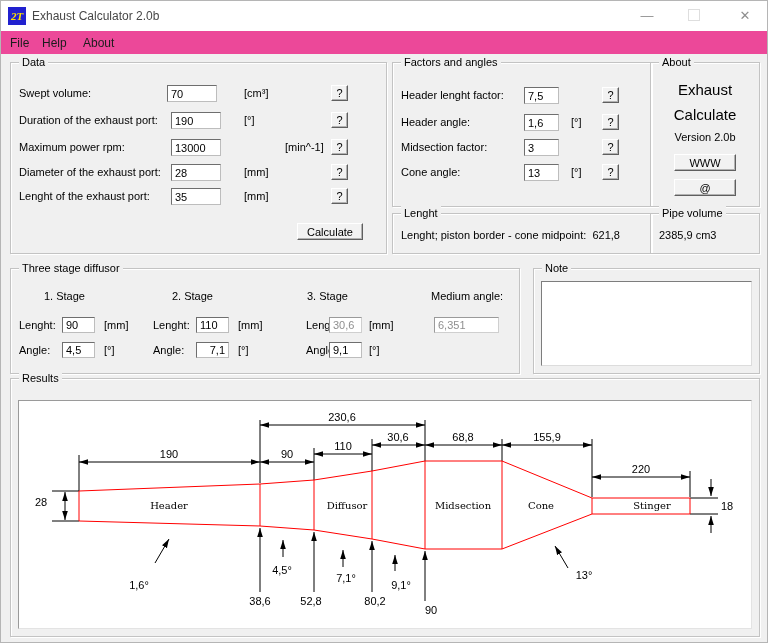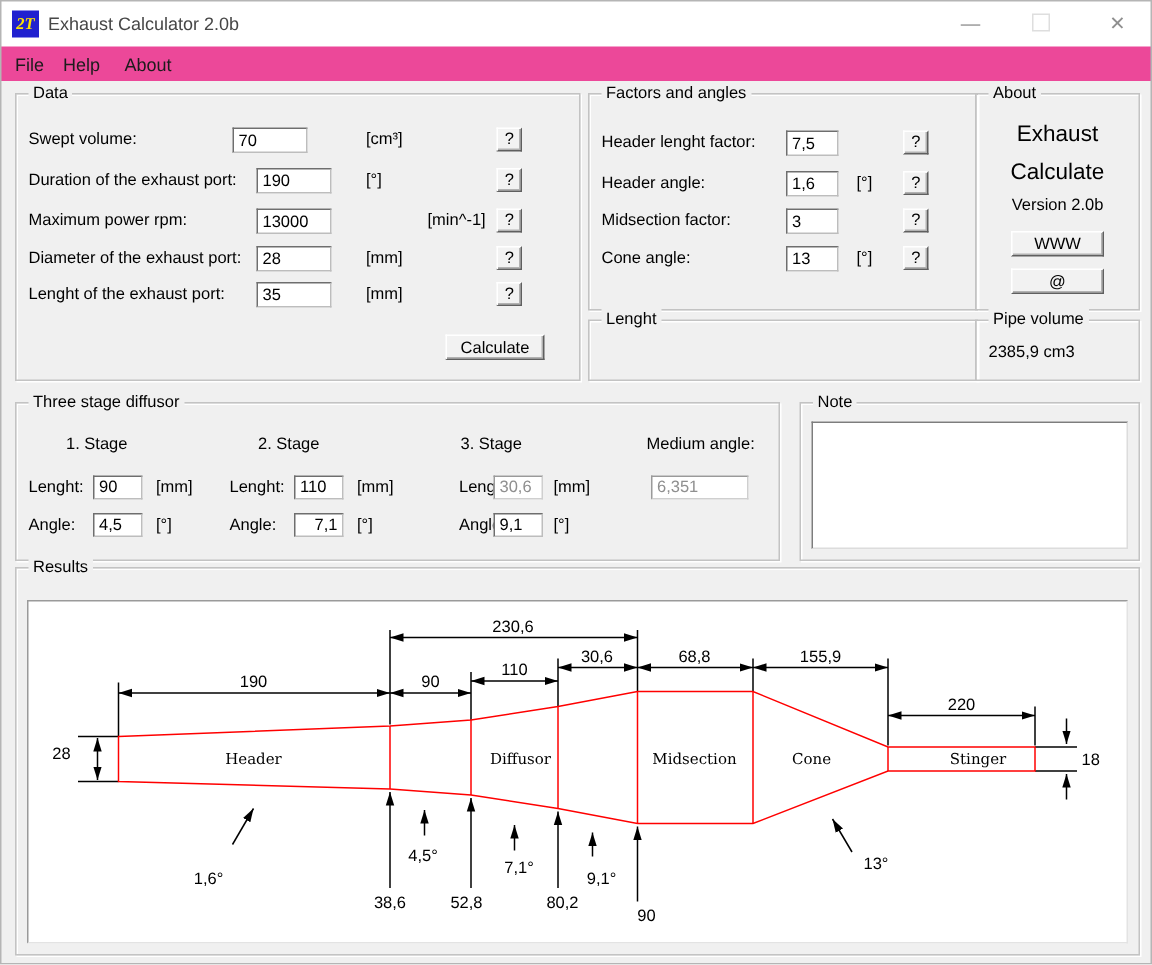--- a/index.html
+++ b/index.html
@@ -64,7 +64,7 @@
 <div class="group" style="left:10px;top:62px;width:375px;height:190px;">
   <span class="gtitle">Data</span>
   <span class="lbl" style="left:8px;top:23px;">Swept volume:</span>
-  <input class="field" style="left: 144px; top: 22px; width: 50px;" value="70">
+  <input class="field" style="left: 156px; top: 22px; width: 50px;" value="70">
   <span class="lbl" style="left:233px;top:23px;">[cm³]</span>
   <button class="btn qbtn" style="left:320px;top:22px;">?</button>
 

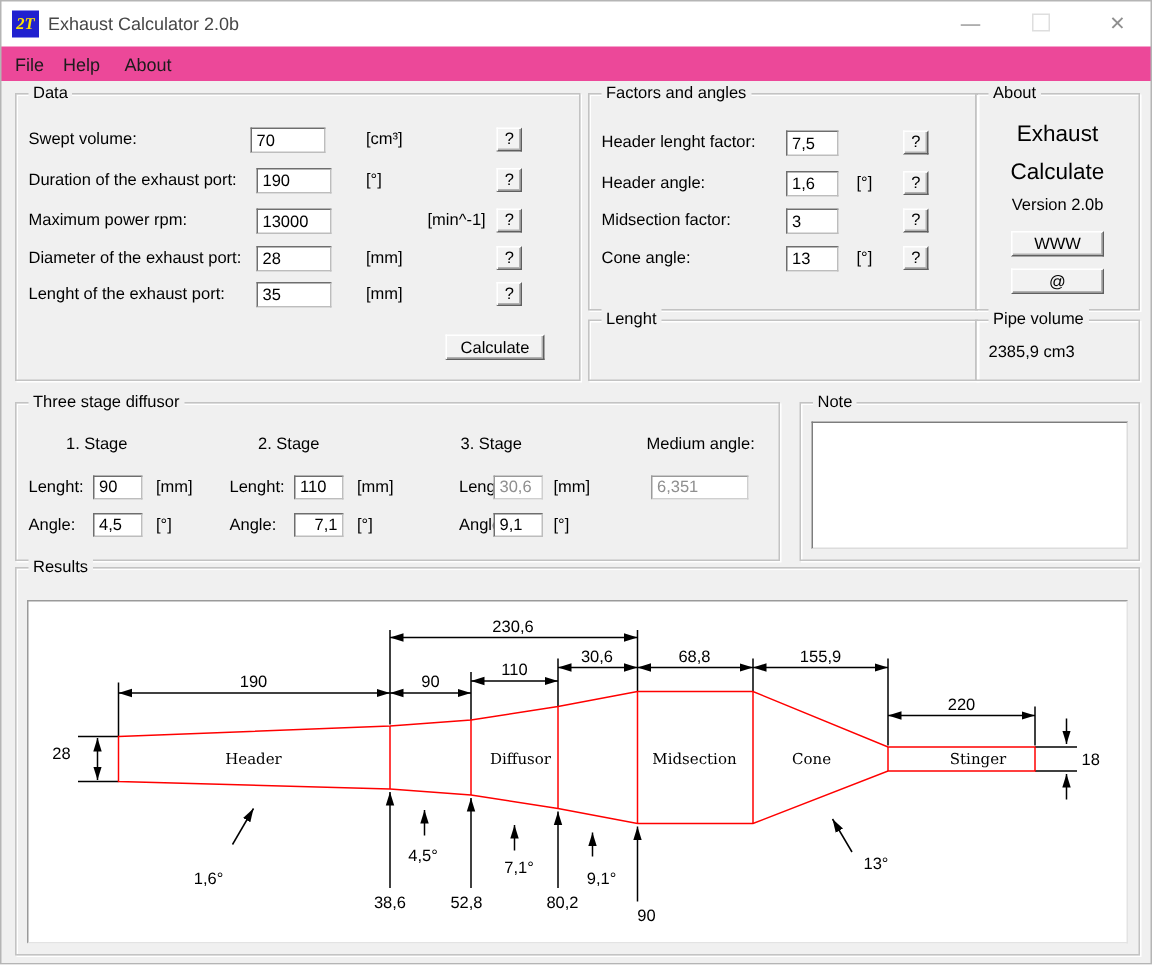--- a/index.html
+++ b/index.html
@@ -123,6 +123,7 @@
 
 <div class="group" style="left:392px;top:213px;width:258px;height:39px;">
   <span class="gtitle">Lenght</span>
+  <span class="lbl" style="left:8px;top:14px;">Lenght; piston border - cone midpoint:  621,8</span>
 </div>
 
 <div class="group" style="left:650px;top:213px;width:108px;height:39px;">

